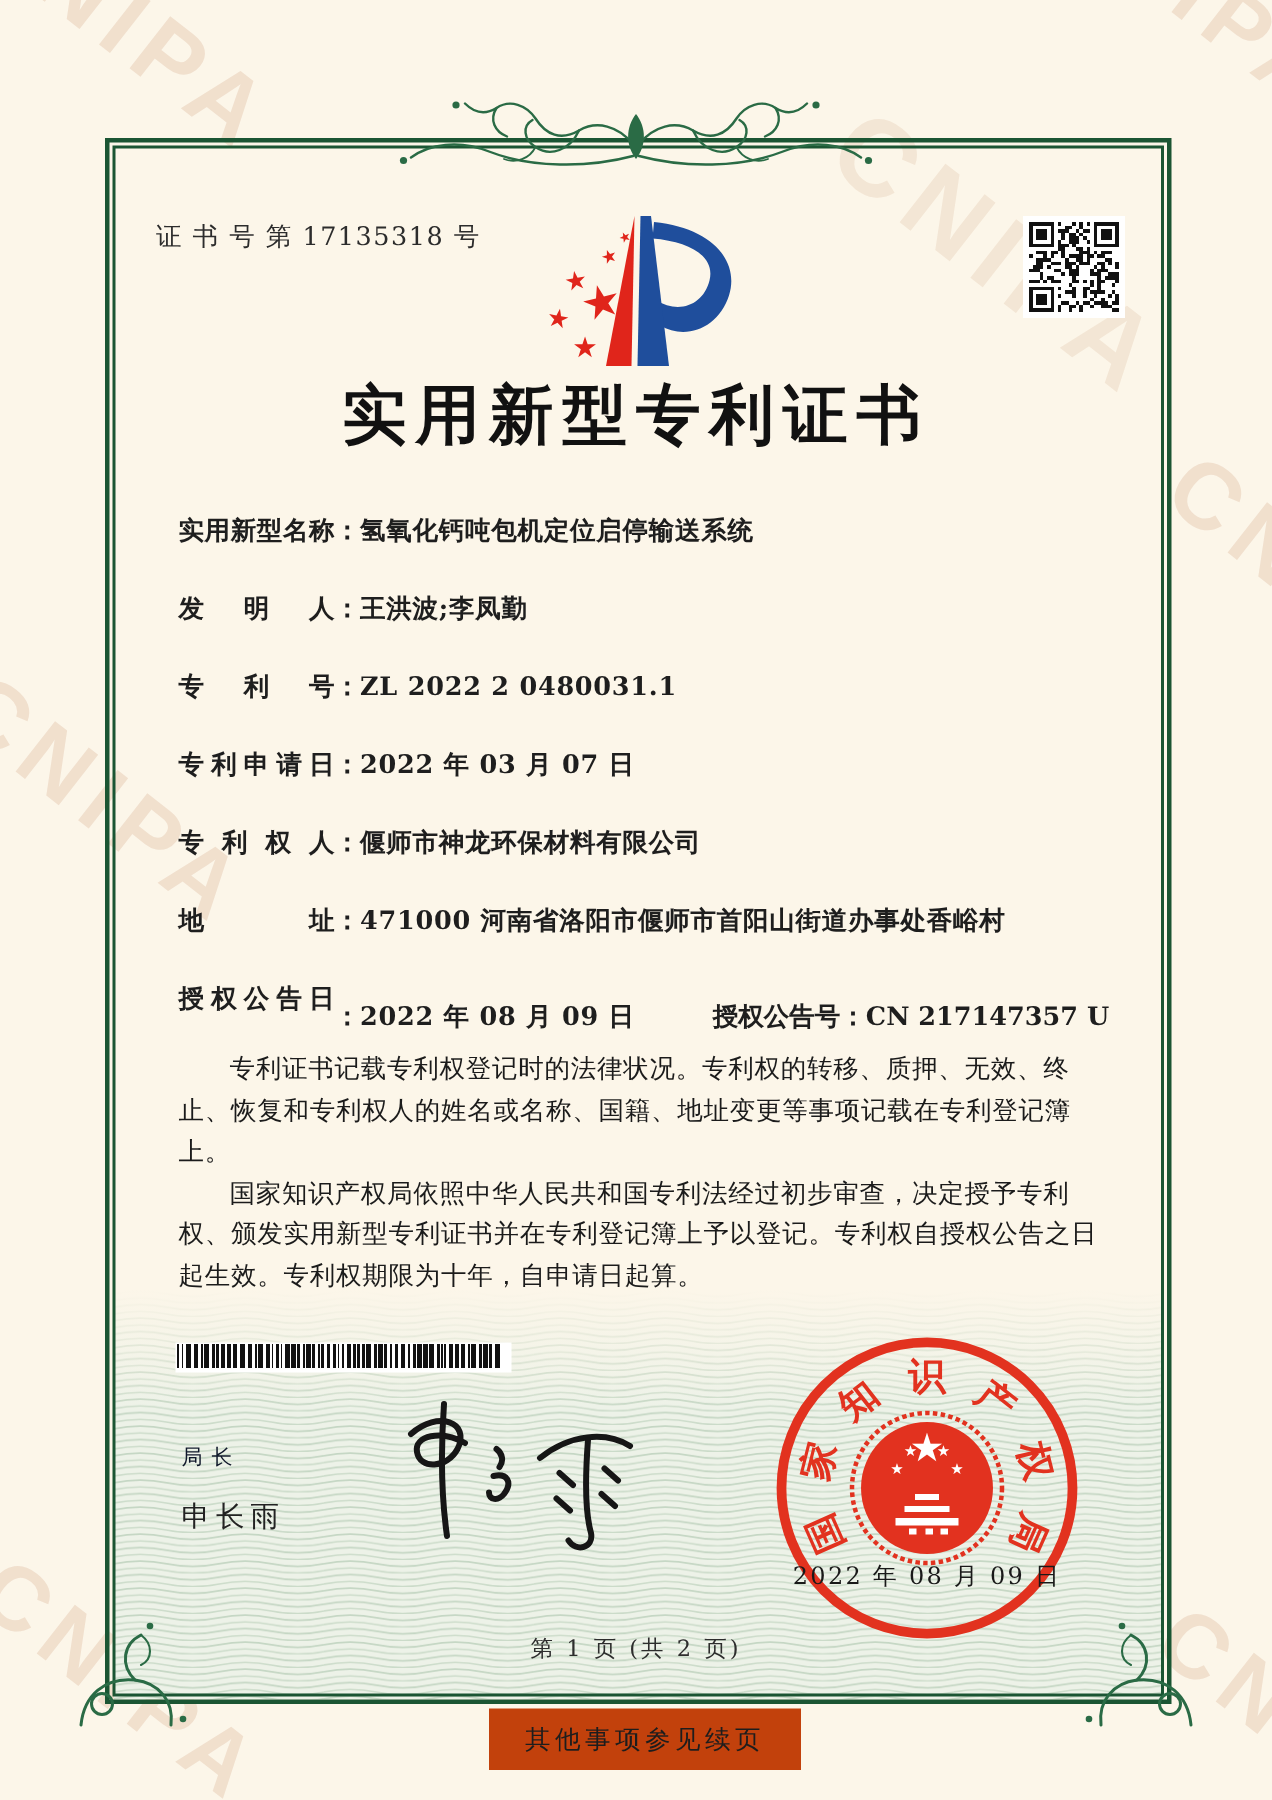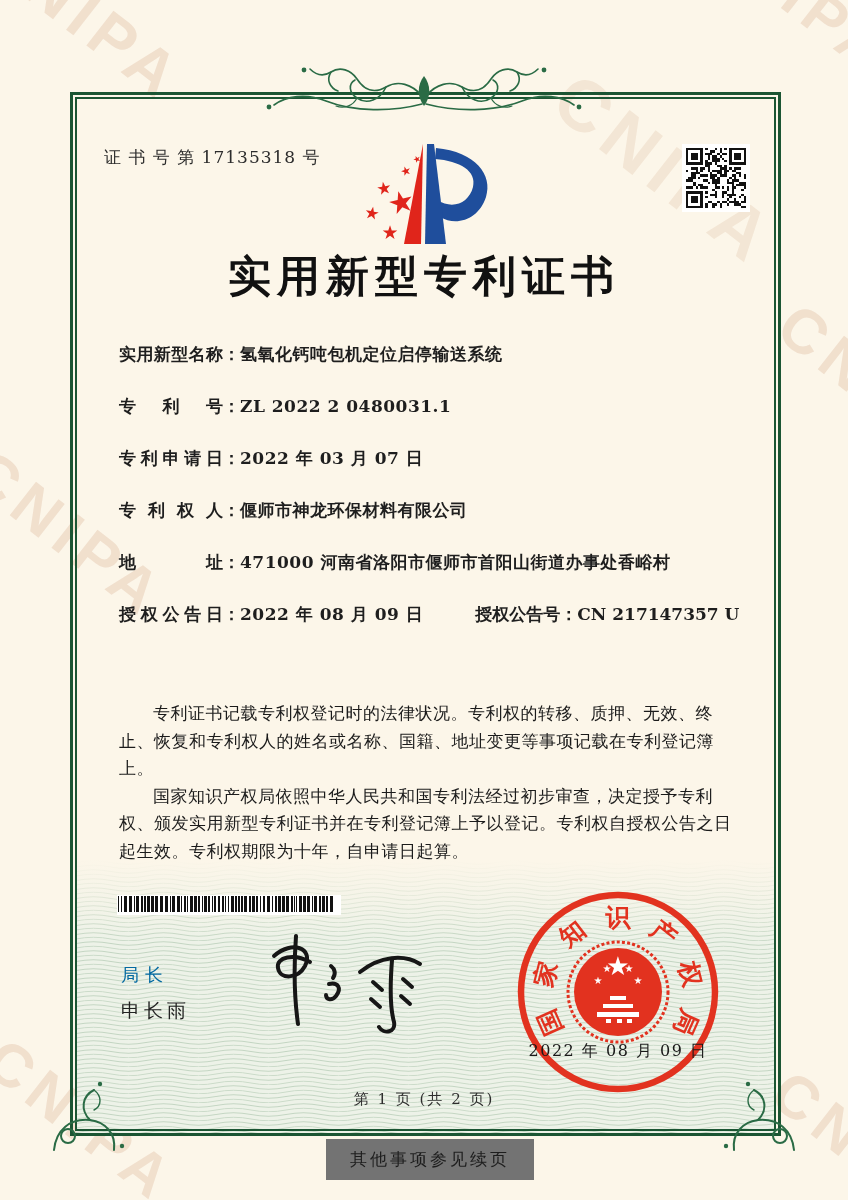--- a/index.html
+++ b/index.html
@@ -363,6 +363,9 @@
         <span class="flabel">实用新型名称</span><span class="fcolon">：</span><span class="fvalue">氢氧化钙吨包机定位启停输送系统</span>
       </div>
       <div class="frow">
+        <span class="flabel">发明人</span><span class="fcolon">：</span><span class="fvalue">王洪波;李凤勤</span>
+      </div>
+      <div class="frow">
         <span class="flabel">专利号</span><span class="fcolon">：</span><span class="fvalue">ZL 2022 2 0480031.1</span>
       </div>
       <div class="frow">

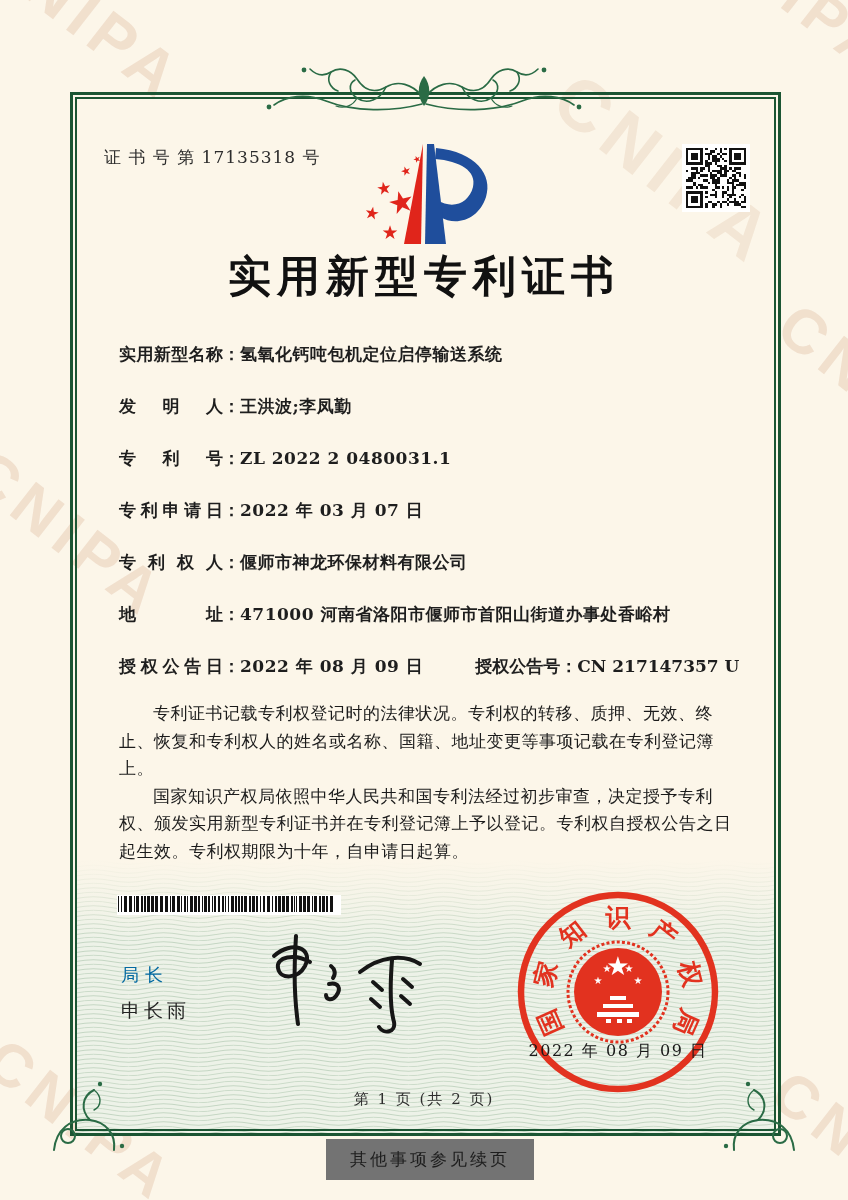--- a/index.html
+++ b/index.html
@@ -33,7 +33,7 @@
   .flabel{display:inline-block;width:104px;text-align:justify;text-align-last:justify;vertical-align:top;}
   .fcolon{display:inline-block;width:17px;}
   .fvalue{letter-spacing:.5px;}
-  .grant-no{display:inline-block;margin-left:52px;}
+  .grant-no{display:inline-block;margin-left:52px;margin-top:12px;}
 
   .paras{position:absolute;left:119px;top:700px;width:616px;font-size:17px;line-height:27.5px;color:#1b1b1b;}
   .paras p{margin:0;text-indent:2em;letter-spacing:.5px;}

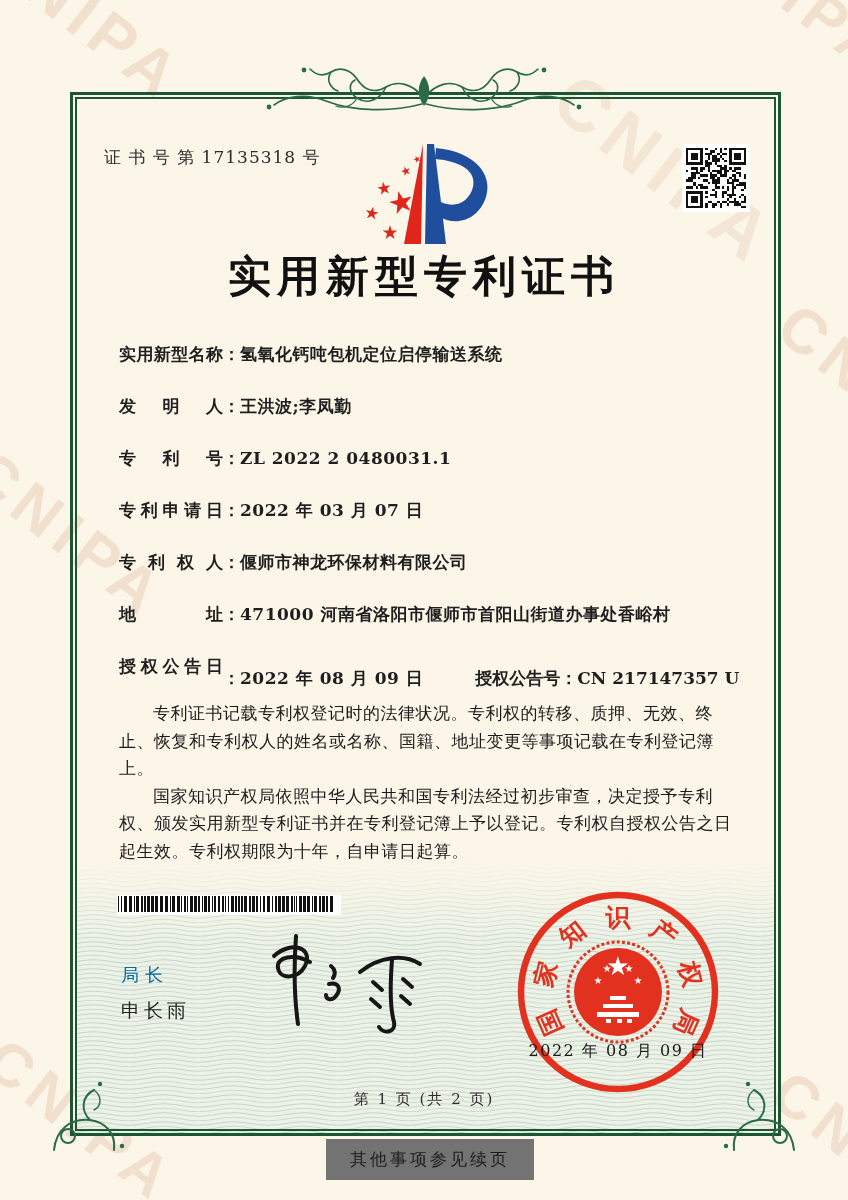--- a/index.html
+++ b/index.html
@@ -40,7 +40,7 @@
 
   .barcode{position:absolute;left:117px;top:895px;width:224px;height:20px;background:#fff;padding:1px;box-sizing:border-box;z-index:6;}
 
-  .signer-title{position:absolute;left:121px;top:963px;font-size:18px;letter-spacing:6px;color:#0369a1;}
+  .signer-title{position:absolute;left:121px;top:963px;font-size:14px;letter-spacing:6px;color:#0f172a;}
   .signer-name{position:absolute;left:121px;top:998px;font-size:19px;letter-spacing:4px;color:#222;text-align:right;}
   .signature{position:absolute;left:234px;top:922px;}
 

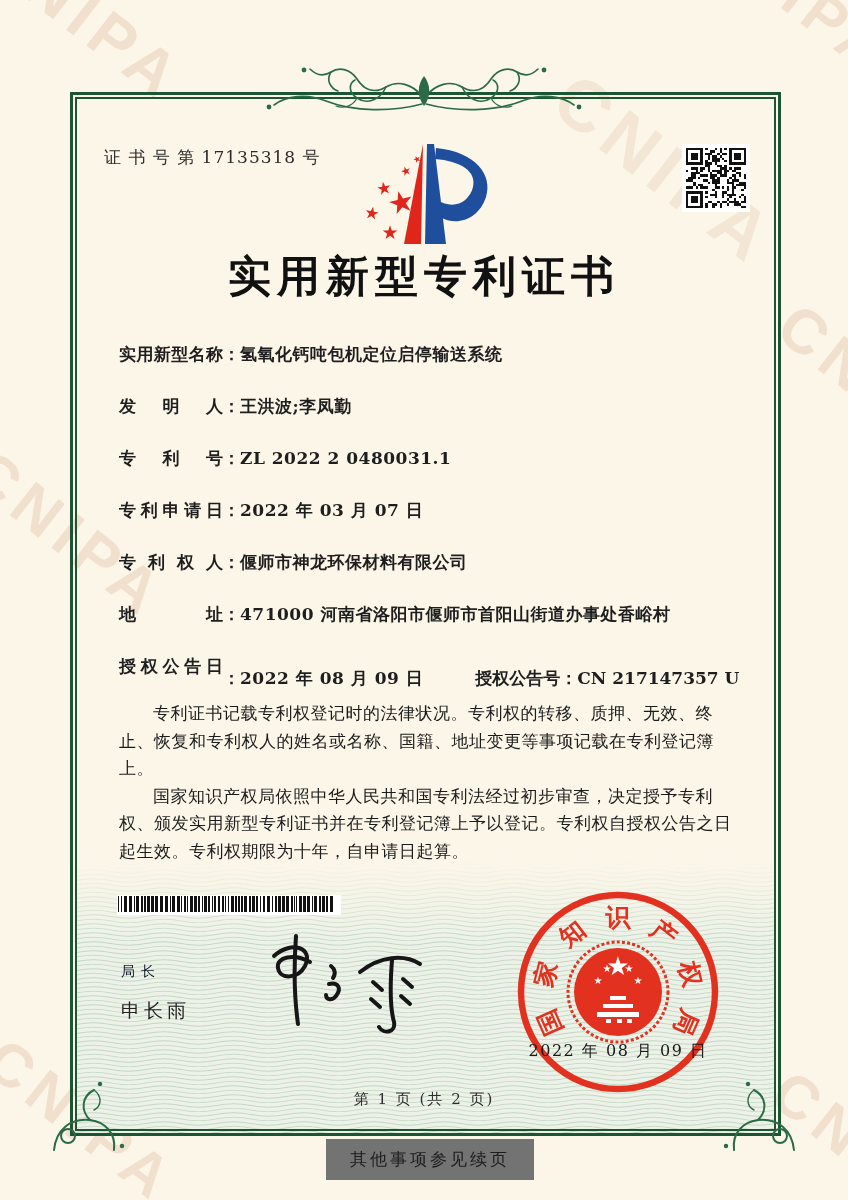--- a/index.html
+++ b/index.html
@@ -49,7 +49,7 @@
   .seal-date{font-size:16px;fill:#191919;letter-spacing:1.5px;text-anchor:middle;font-family:"DejaVu Serif","Liberation Serif",serif;}
 
   .page-num{position:absolute;left:0;top:1090px;width:100%;text-align:center;font-size:15px;color:#2d2d2d;letter-spacing:2px;z-index:6;}
-  .bottom-note{position:absolute;left:326px;top:1139px;background:#737373;padding:9px 24px;font-size:17px;
+  .bottom-note{position:absolute;left:326px;top:1139px;background:#c2410c;padding:9px 24px;font-size:17px;
                color:#1d1d1d;letter-spacing:3px;z-index:6;}
 
   svg text.star{font-family:"DejaVu Sans",sans-serif;text-anchor:middle;dominant-baseline:central;}

